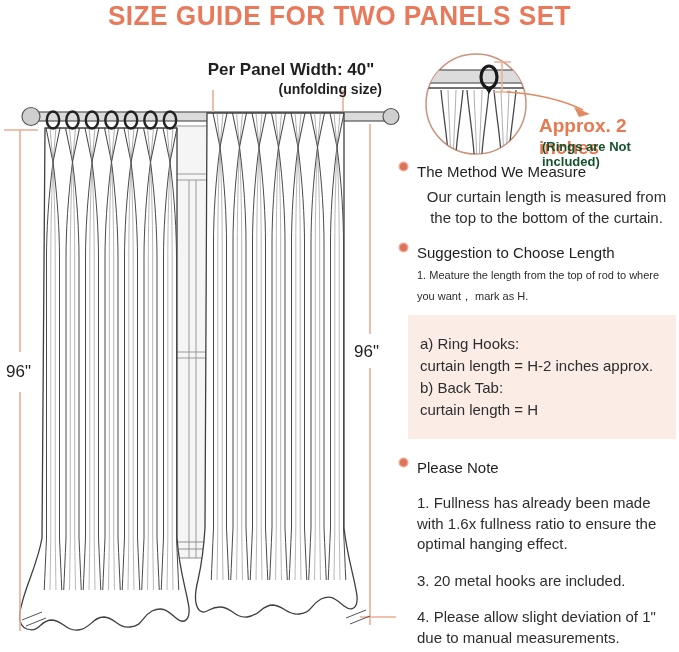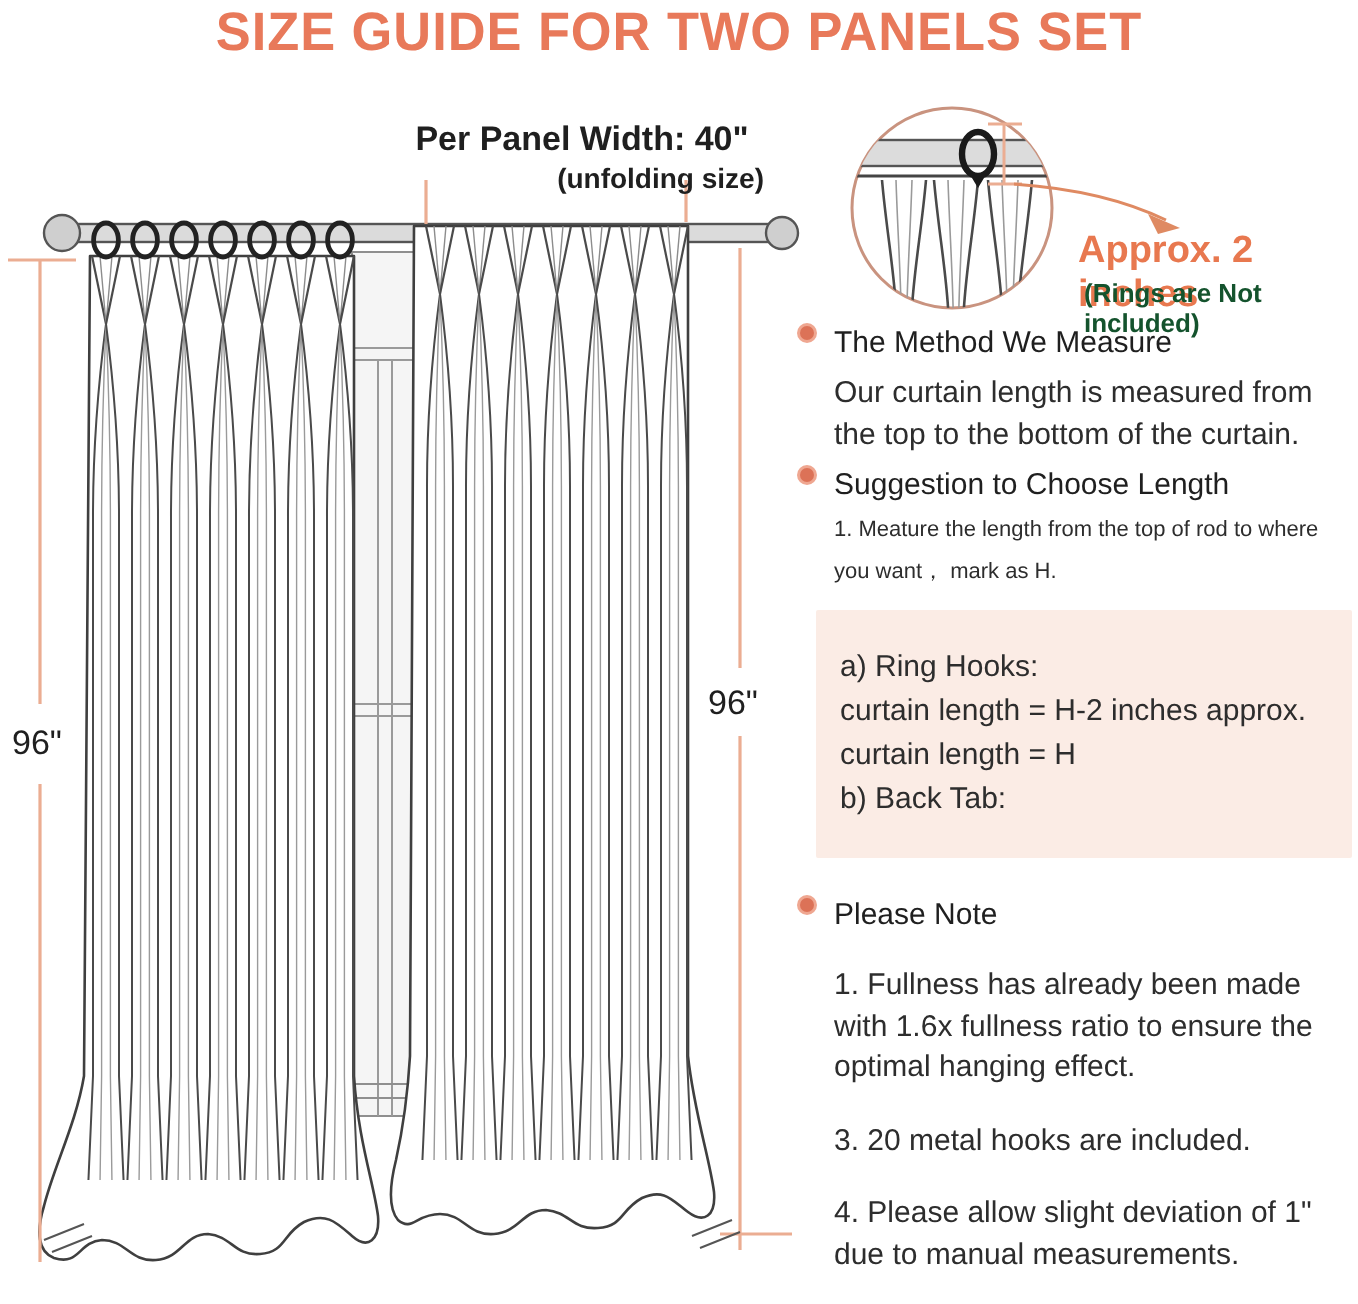--- a/index.html
+++ b/index.html
@@ -33,7 +33,7 @@
   .rcol{position:absolute;left:398px;top:163px;width:278px;}
   .sec-h{display:flex;align-items:flex-start;font-size:15px;font-weight:normal;color:var(--ink);line-height:18px;}
   .bullet{width:7px;height:7px;border-radius:50%;background:#DC7257;box-shadow:0 0 0 1.5px #EFA791;margin:0 10px 0 2px;flex:none;}
-  .sec0-p{margin-top:5px;padding-left:19px;font-size:15px;line-height:21px;}
+  .sec0-p{margin-top:5px;padding-left:19px;font-size:15px;line-height:21px;text-align:center;}
   .sec1{margin-top:6px;}
   .sec1 .item{margin-top:3px;padding-left:19px;font-size:11px;line-height:21px;}
   .sec1 .item:first-of-type{margin-top:4px;}

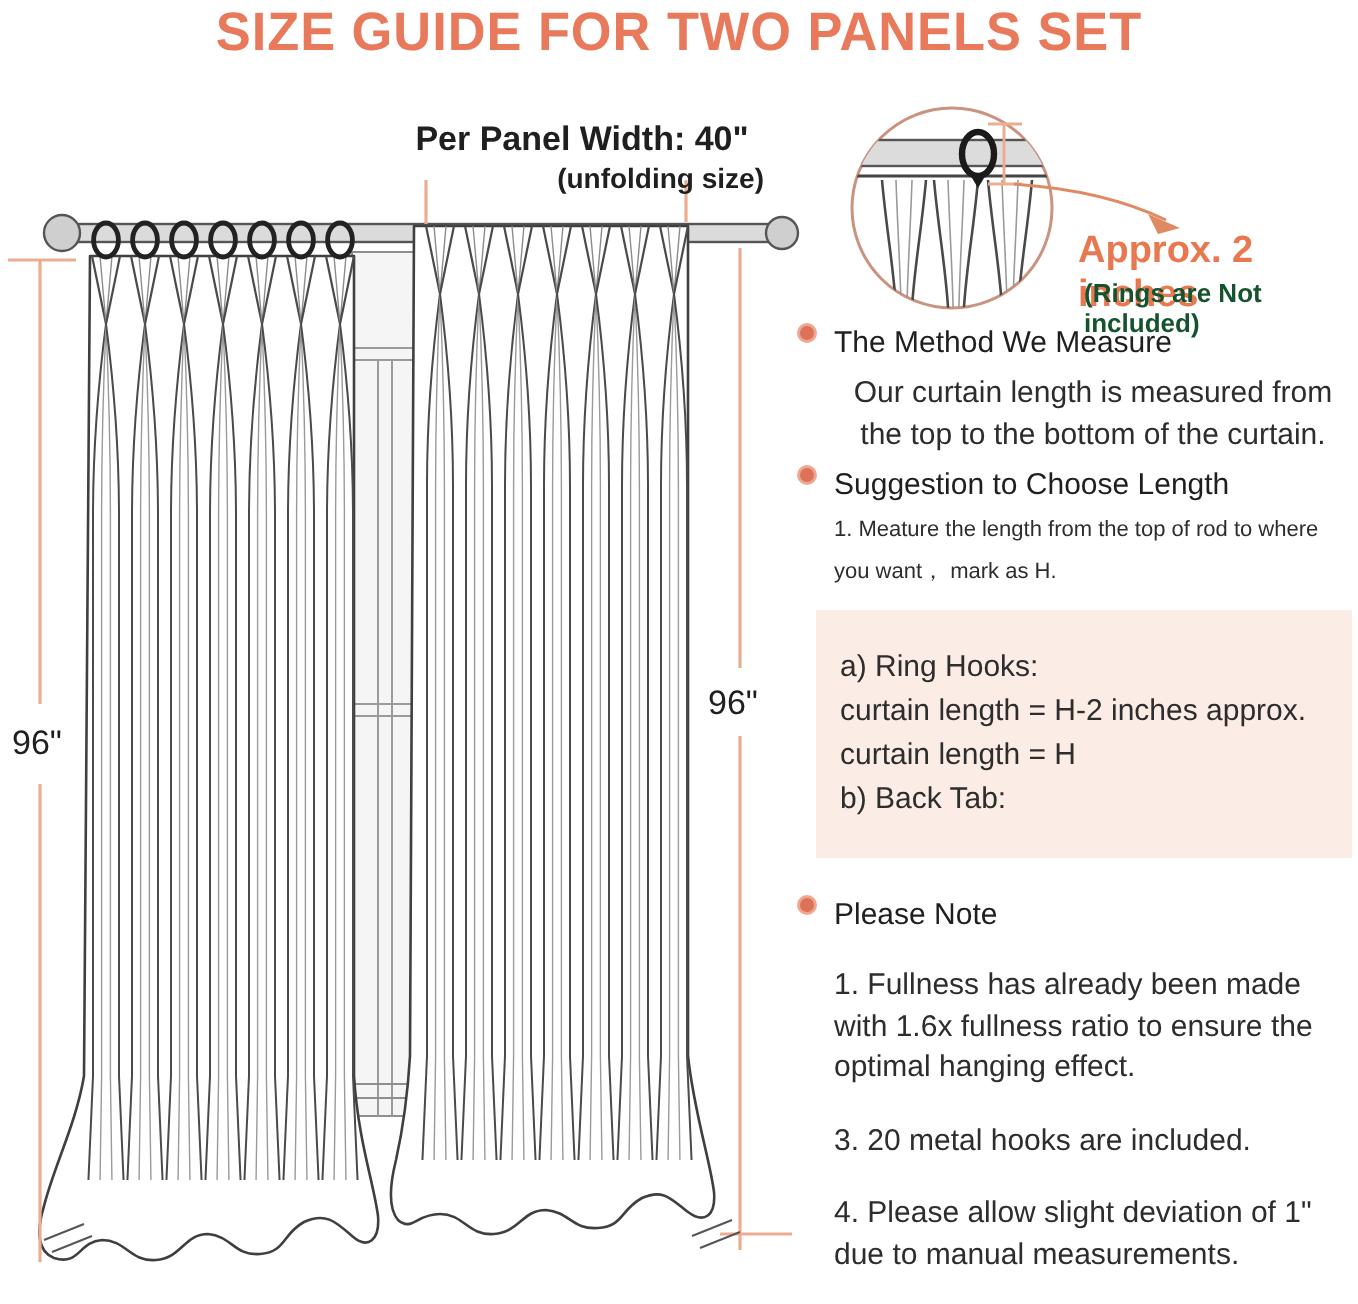--- a/index.html
+++ b/index.html
@@ -34,7 +34,7 @@
   .sec-h{display:flex;align-items:flex-start;font-size:15px;font-weight:normal;color:var(--ink);line-height:18px;}
   .bullet{width:7px;height:7px;border-radius:50%;background:#DC7257;box-shadow:0 0 0 1.5px #EFA791;margin:0 10px 0 2px;flex:none;}
   .sec0-p{margin-top:5px;padding-left:19px;font-size:15px;line-height:21px;text-align:center;}
-  .sec1{margin-top:6px;}
+  .sec1{margin-top:16px;}
   .sec1 .item{margin-top:3px;padding-left:19px;font-size:11px;line-height:21px;}
   .sec1 .item:first-of-type{margin-top:4px;}
   .formula-box{margin-top:8px;margin-left:10px;background:var(--box-bg);padding:18px 12px;border-radius:1px;}

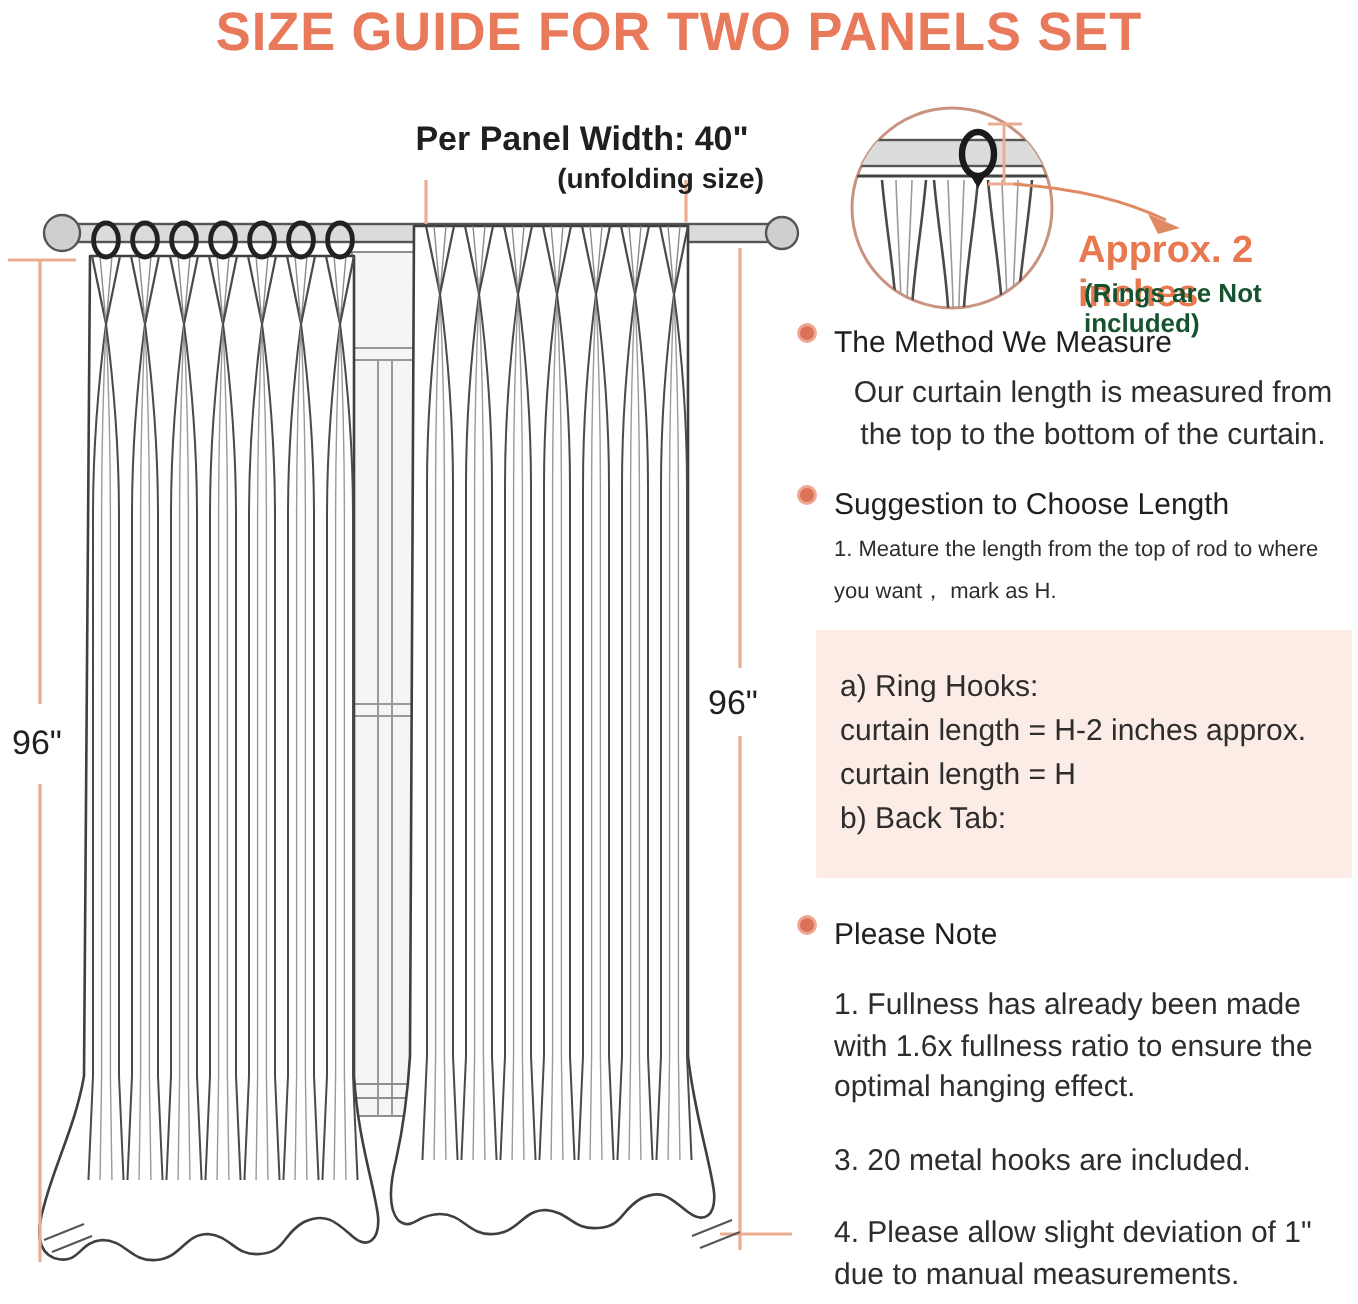--- a/index.html
+++ b/index.html
@@ -271,8 +271,8 @@
     <div class="formula-box">
       <div>a) Ring Hooks:</div>
       <div>curtain length = H-2 inches approx.</div>
+      <div>b) Back Tab:</div>
       <div>curtain length = H</div>
-      <div>b) Back Tab:</div>
     </div>
   </div>
 

